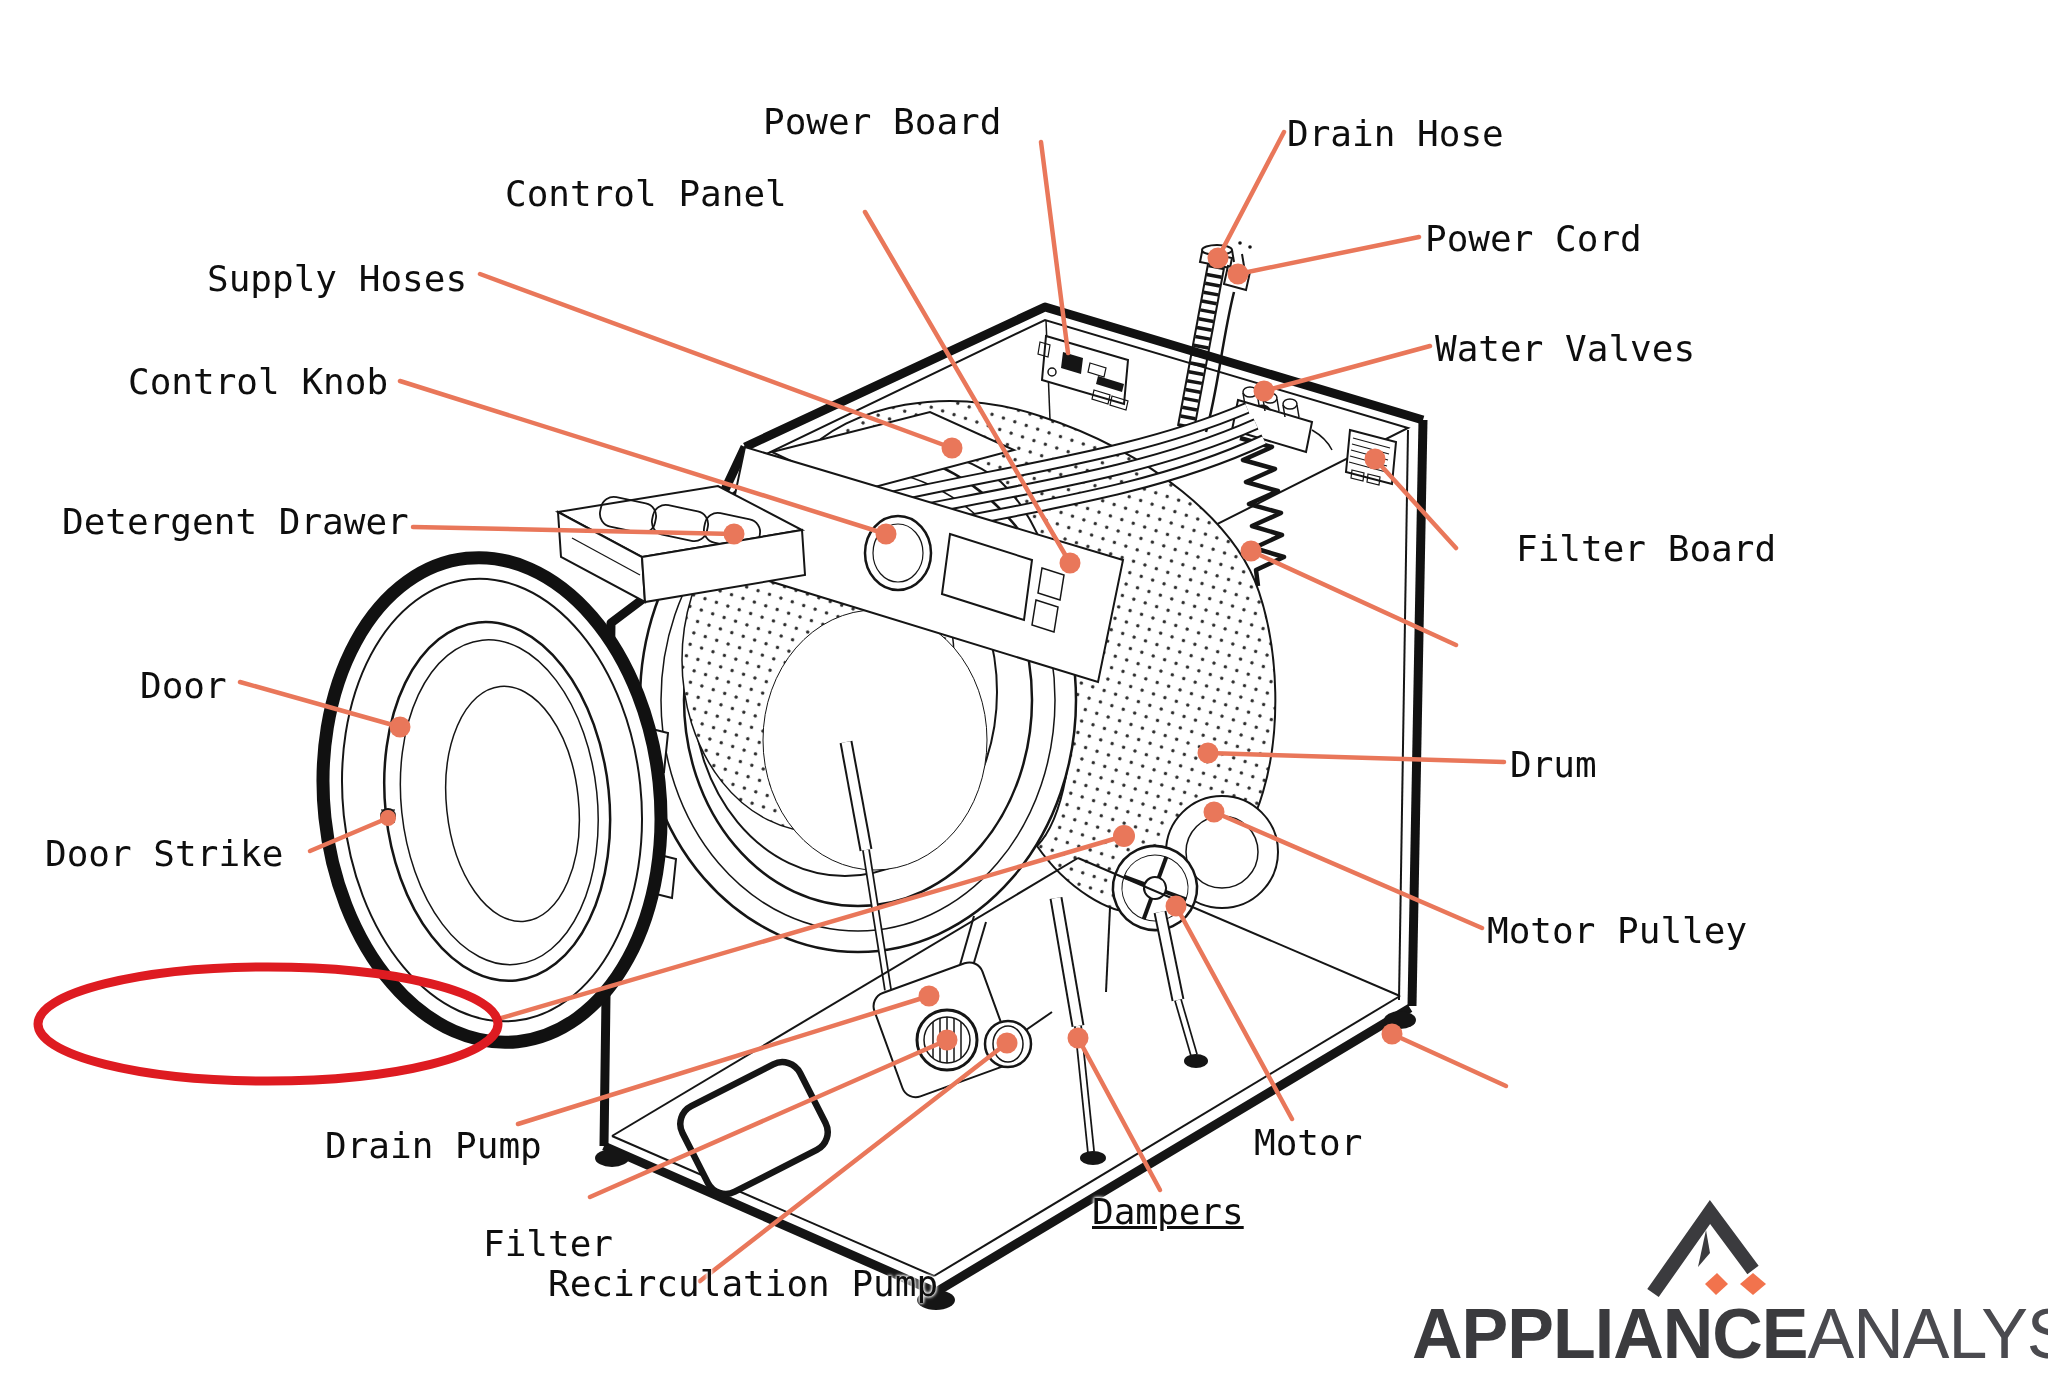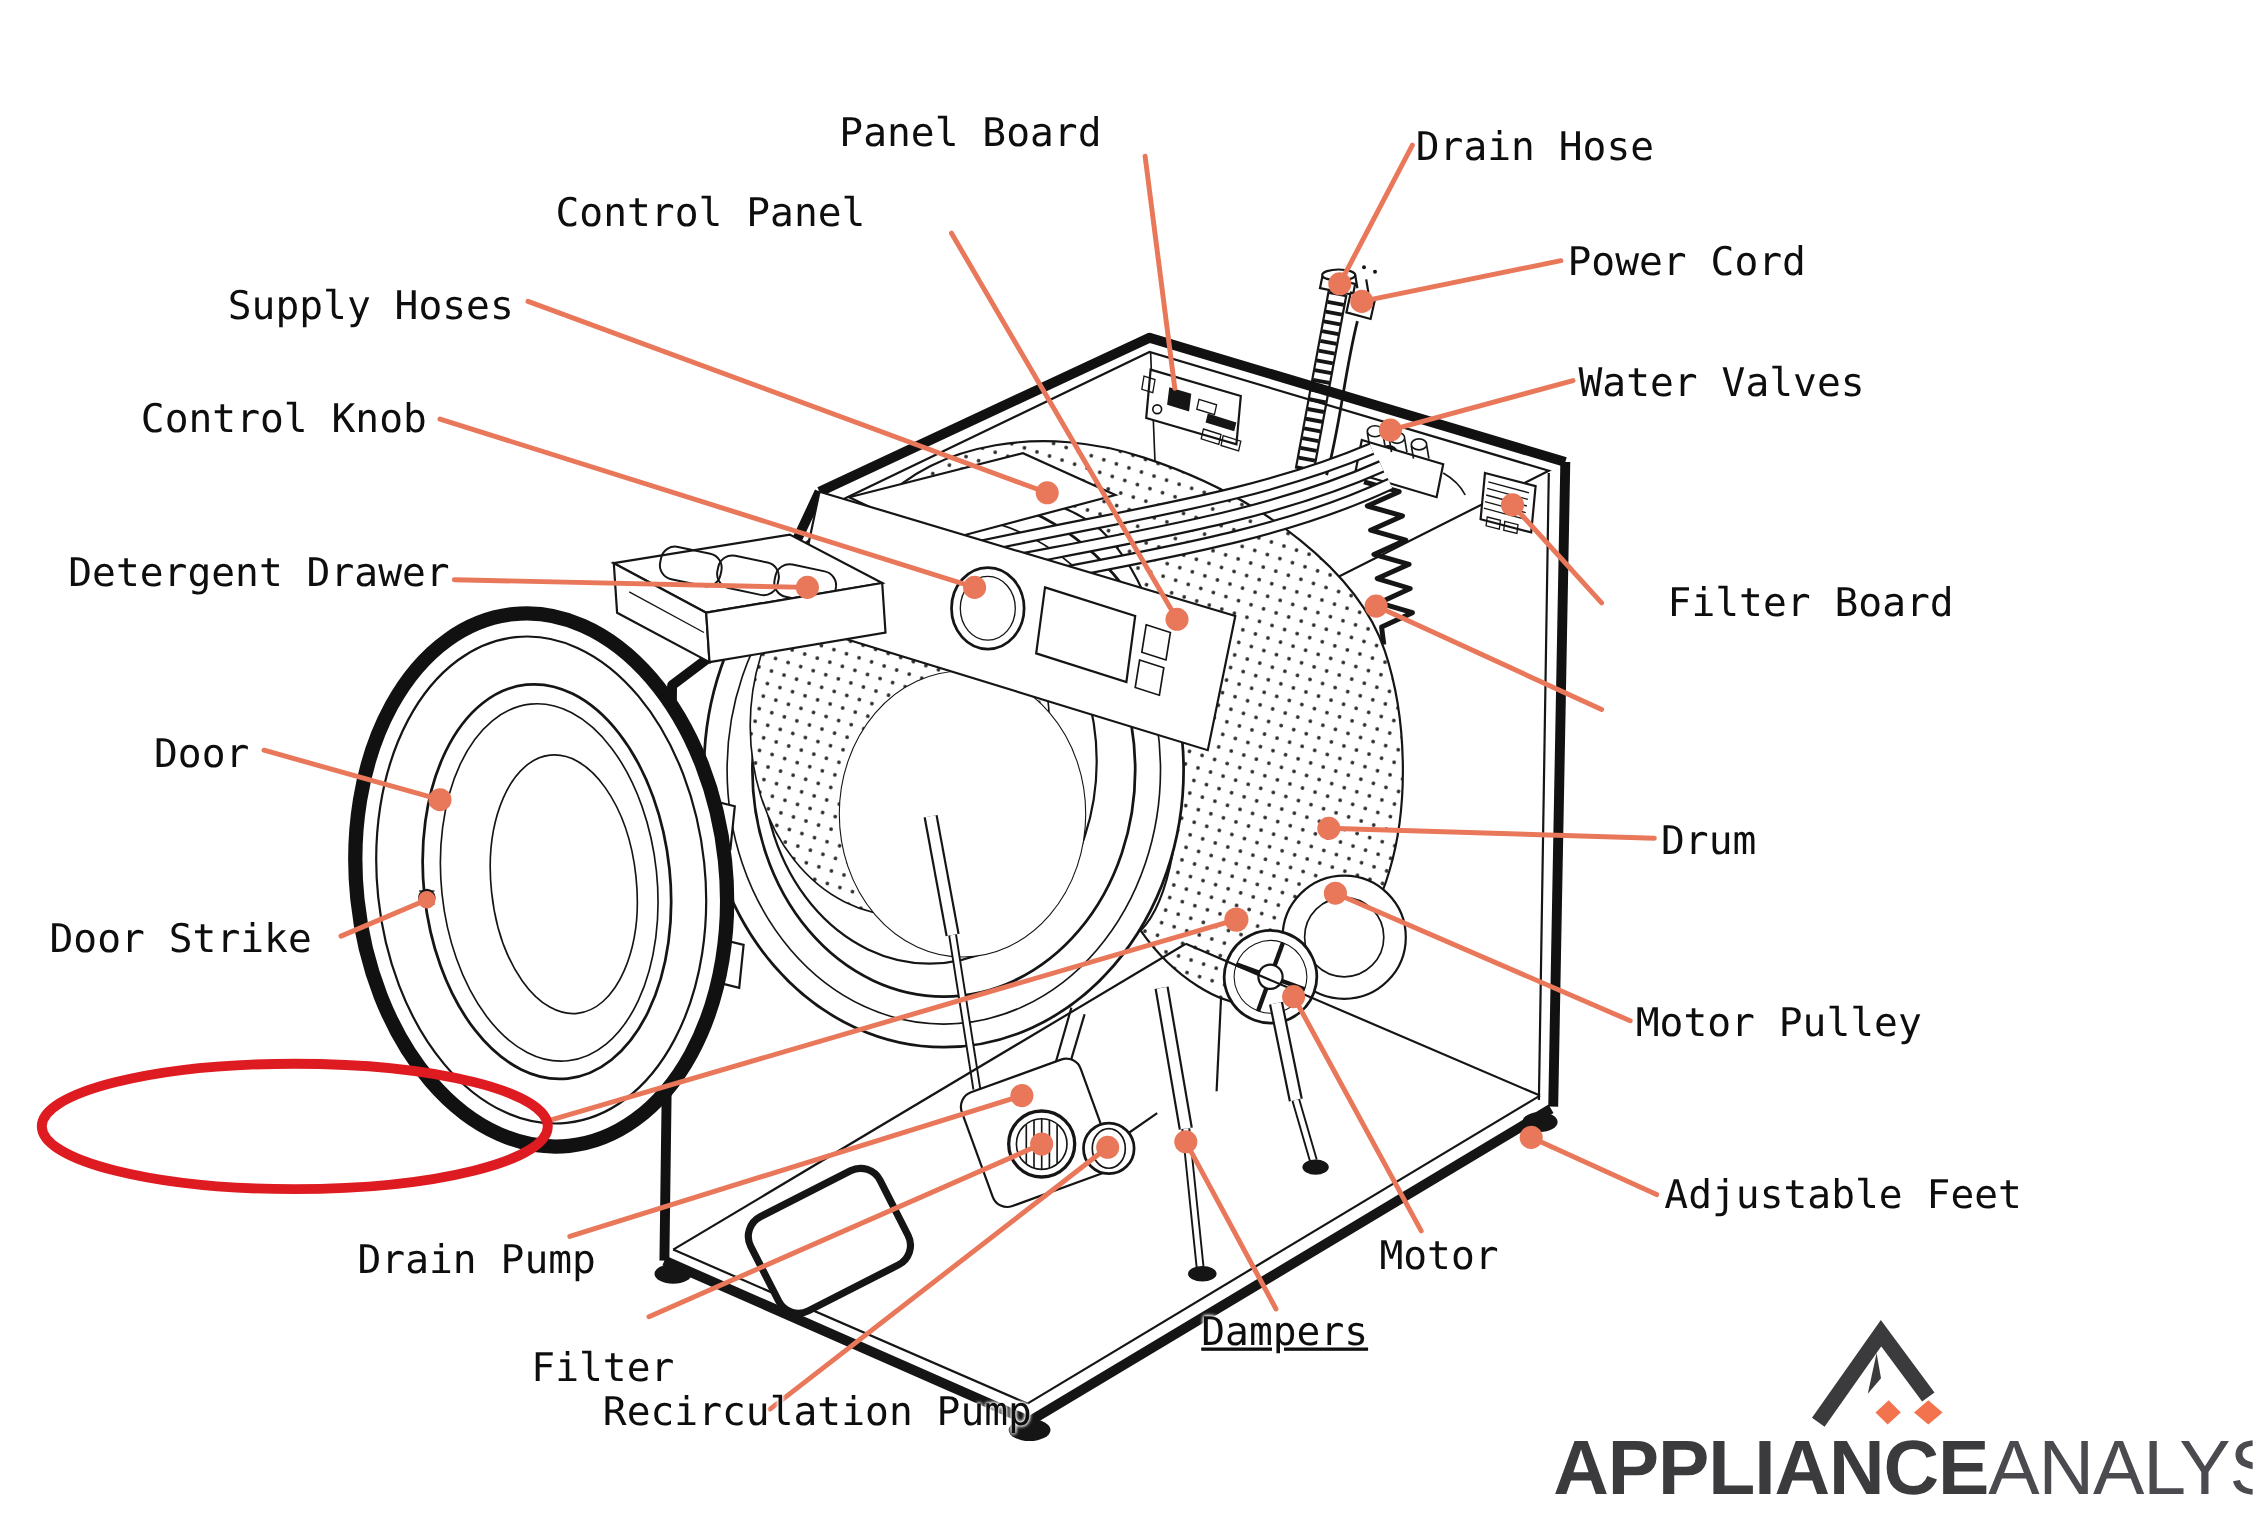--- a/index.html
+++ b/index.html
@@ -284,7 +284,7 @@
     </g>
   </svg>
 
-  <div class="label" style="left:763px;  top:102px;">Panel Board</div>
+  <div class="label" style="left:763px;  top:102px;">Power Board</div>
   <div class="label" style="left:505px;  top:174px;">Control Panel</div>
   <div class="label" style="left:207px;  top:259px;">Supply Hoses</div>
   <div class="label" style="left:128px;  top:362px;">Control Knob</div>

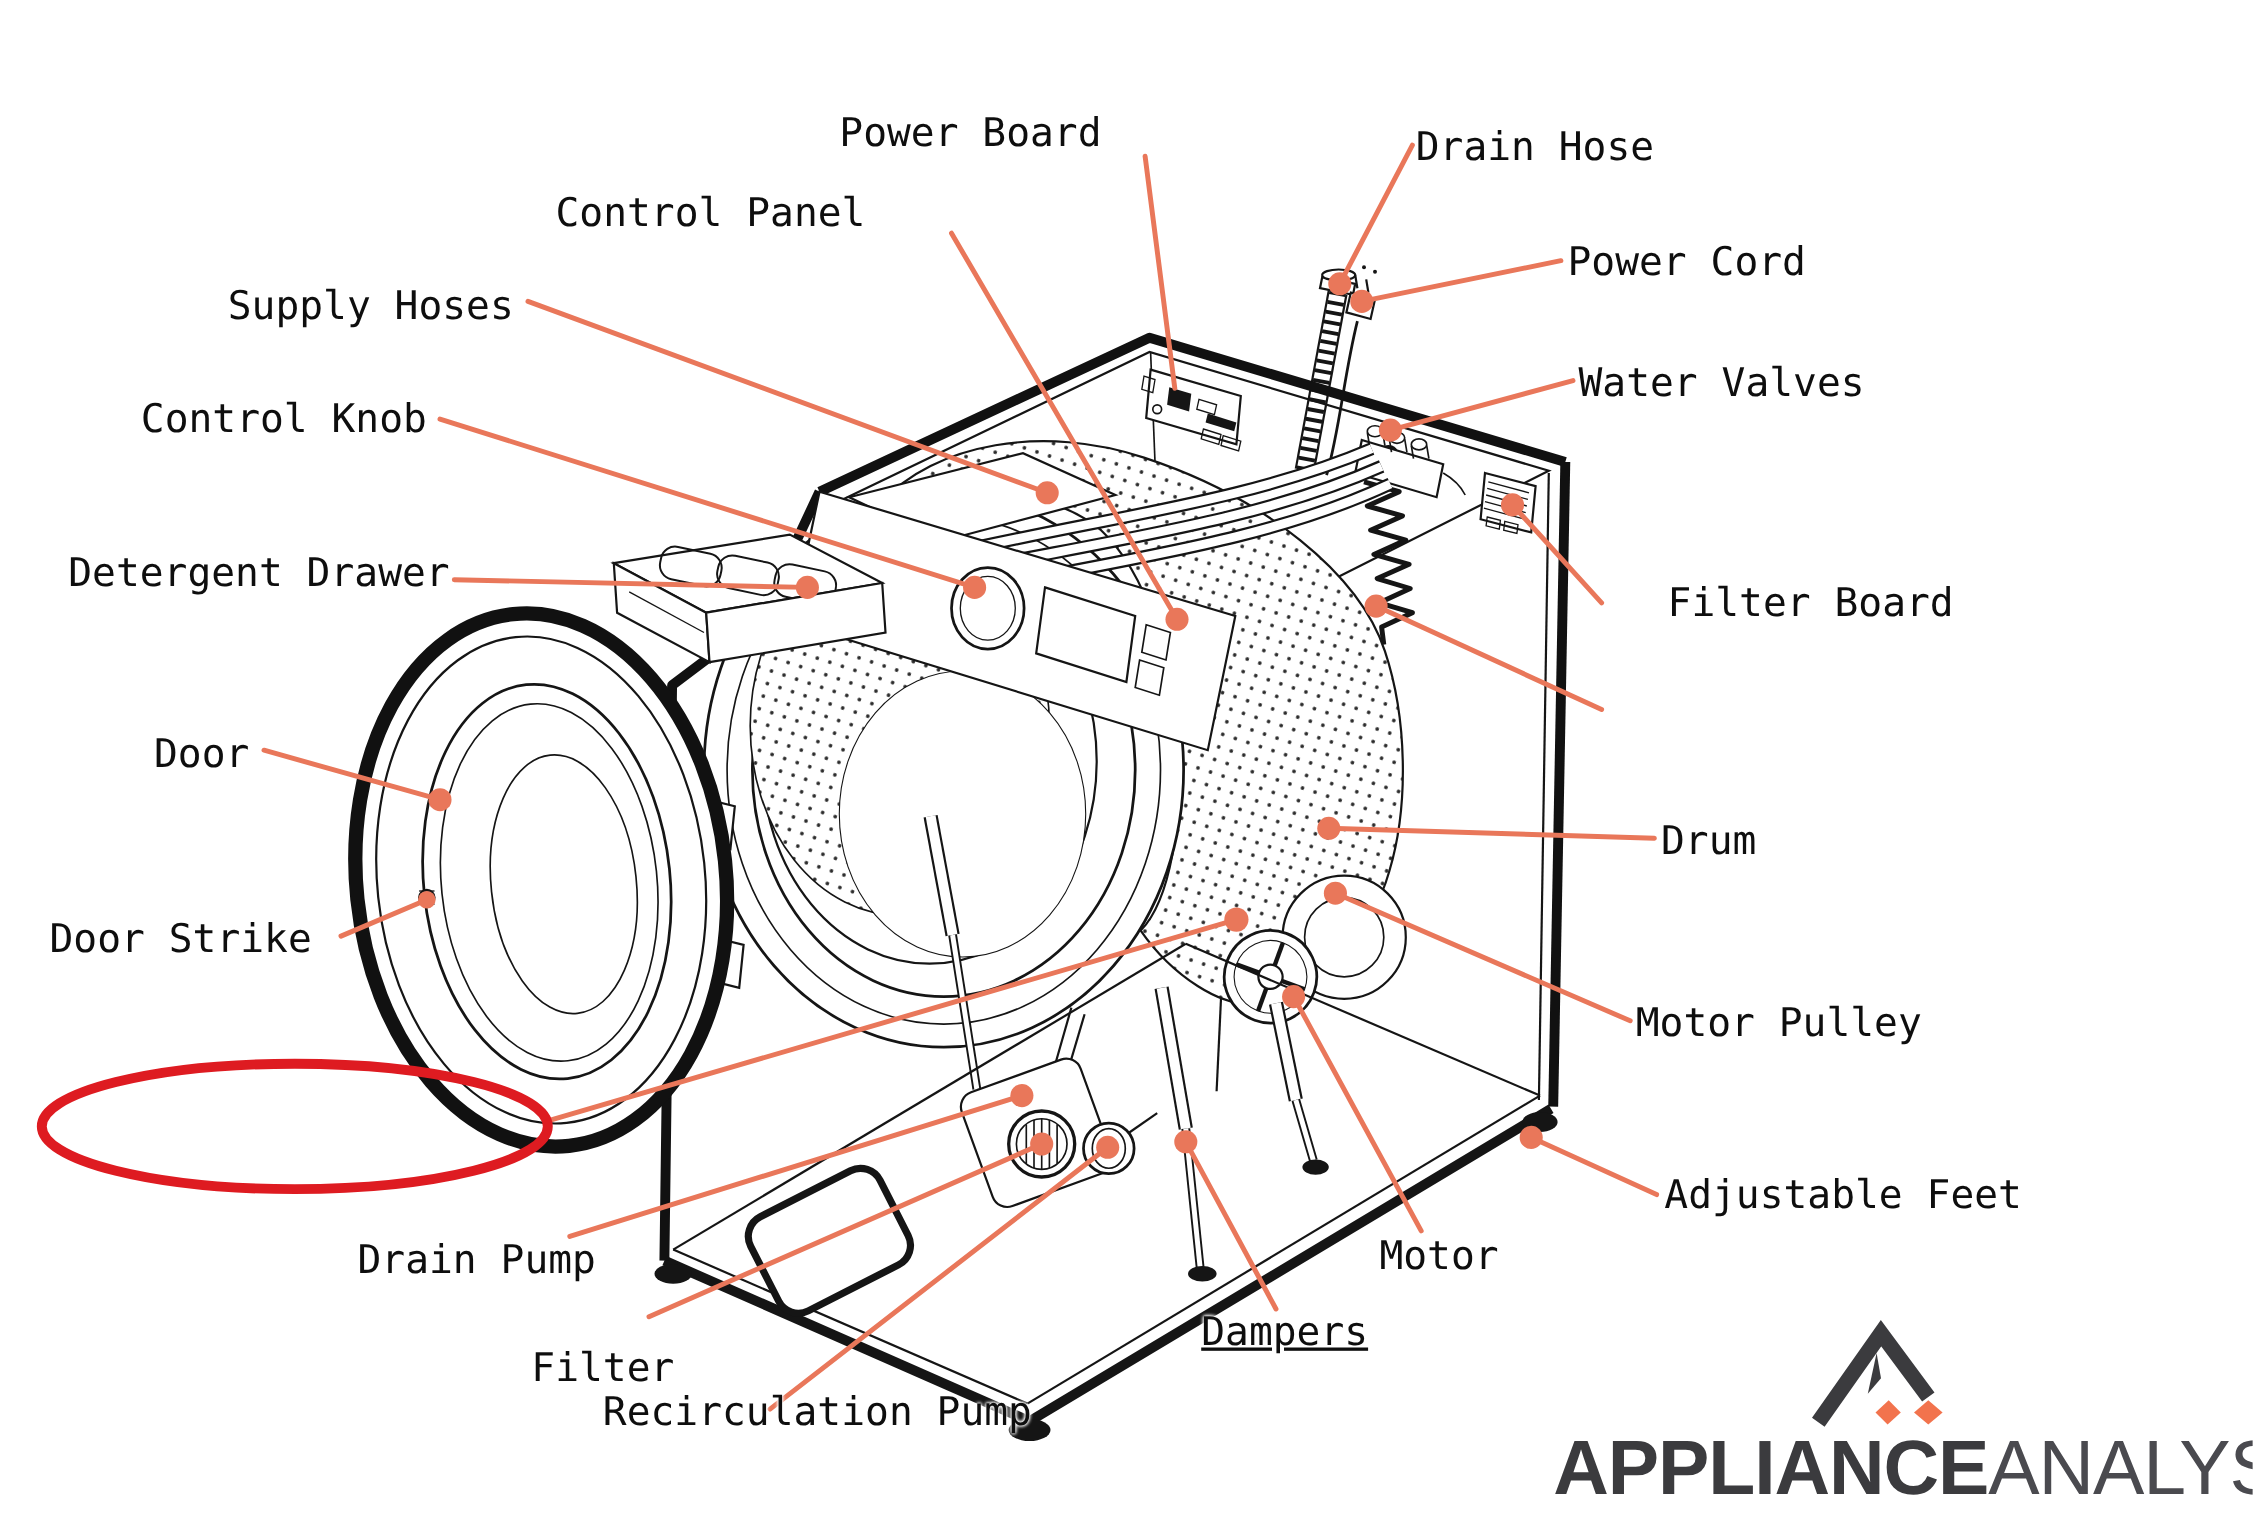--- a/index.html
+++ b/index.html
@@ -296,7 +296,6 @@
   <div class="label" style="left:548px;  top:1252px;margin-top:12px;">Recirculation Pump</div>
   <div class="label" style="left:1092px; top:1192px;text-decoration:underline;">Dampers</div>
   <div class="label" style="left:1254px; top:1123px;">Motor</div>
-  <div class="label" style="left:1513px; top:1067px;">Adjustable Feet</div>
   <div class="label" style="left:1487px; top:911px;">Motor Pulley</div>
   <div class="label" style="left:1510px; top:745px;">Drum</div>
   <div class="label" style="left:1468px; top:529px;margin-left:48px;">Filter Board</div>

